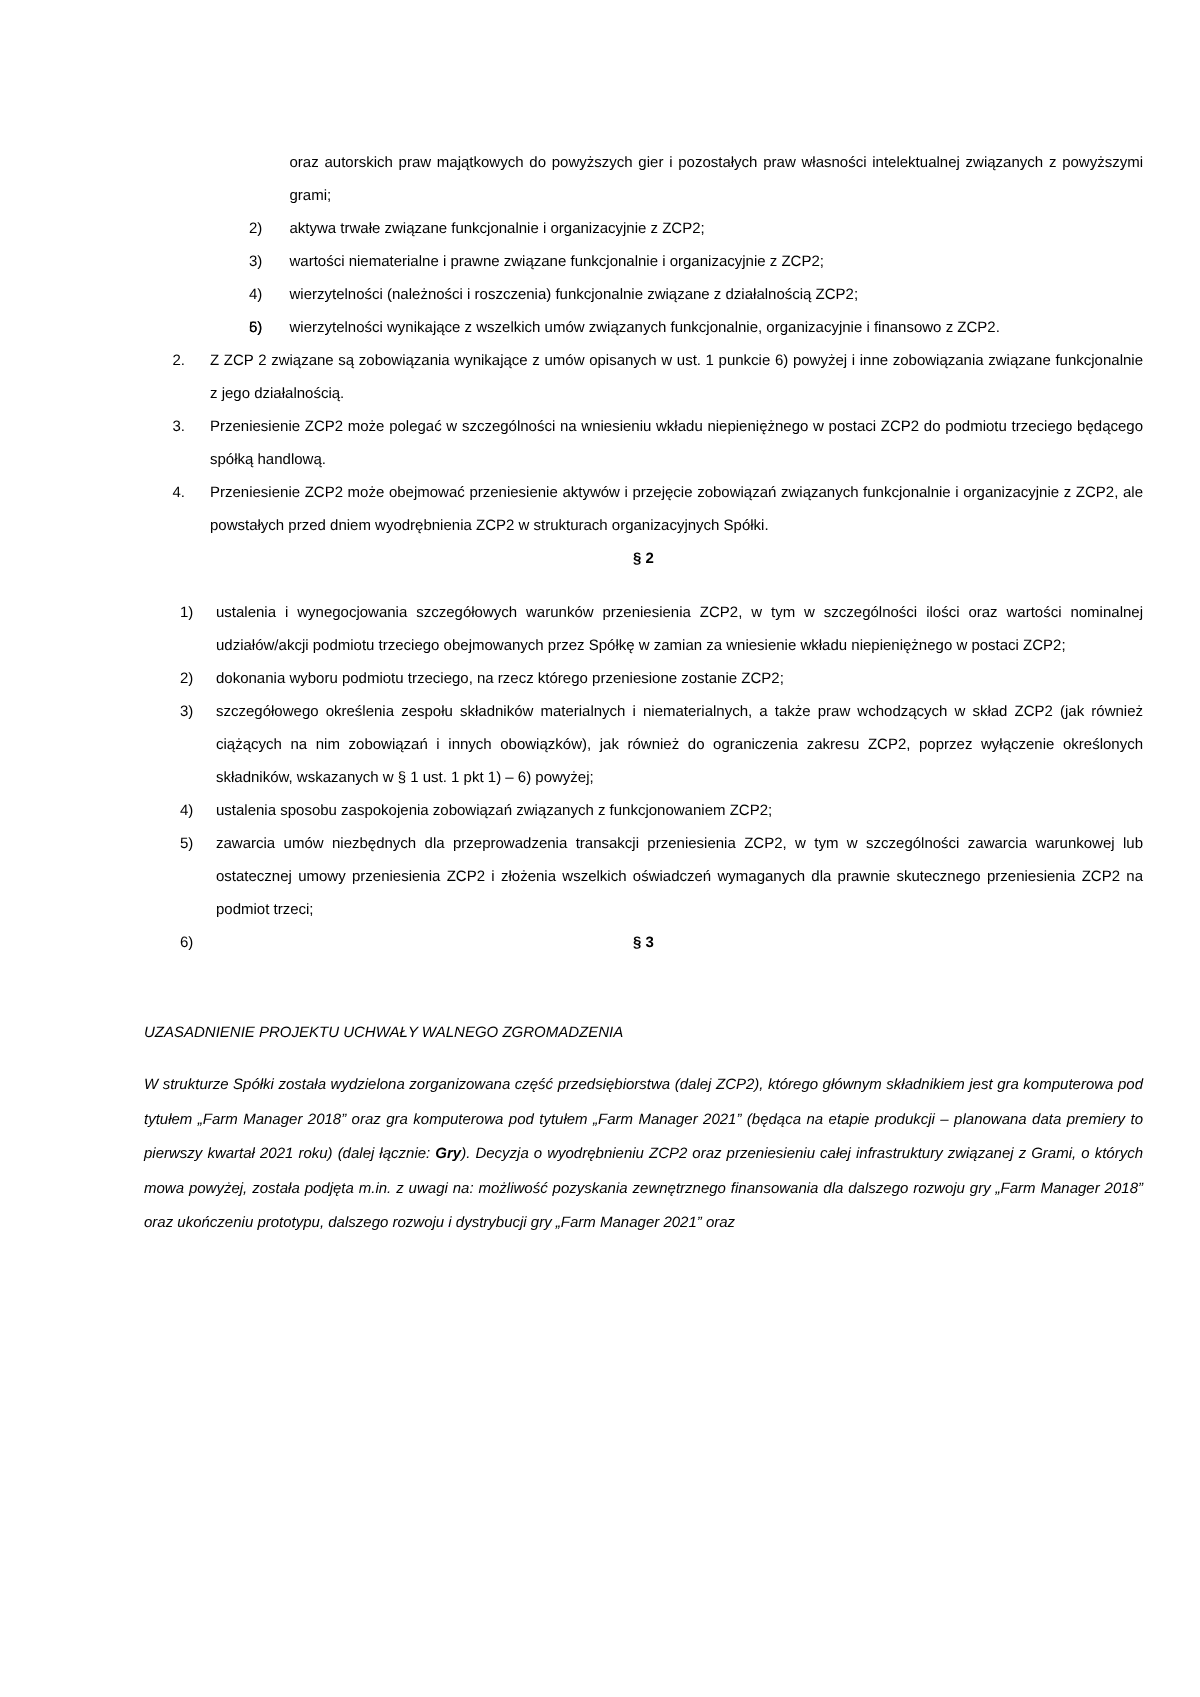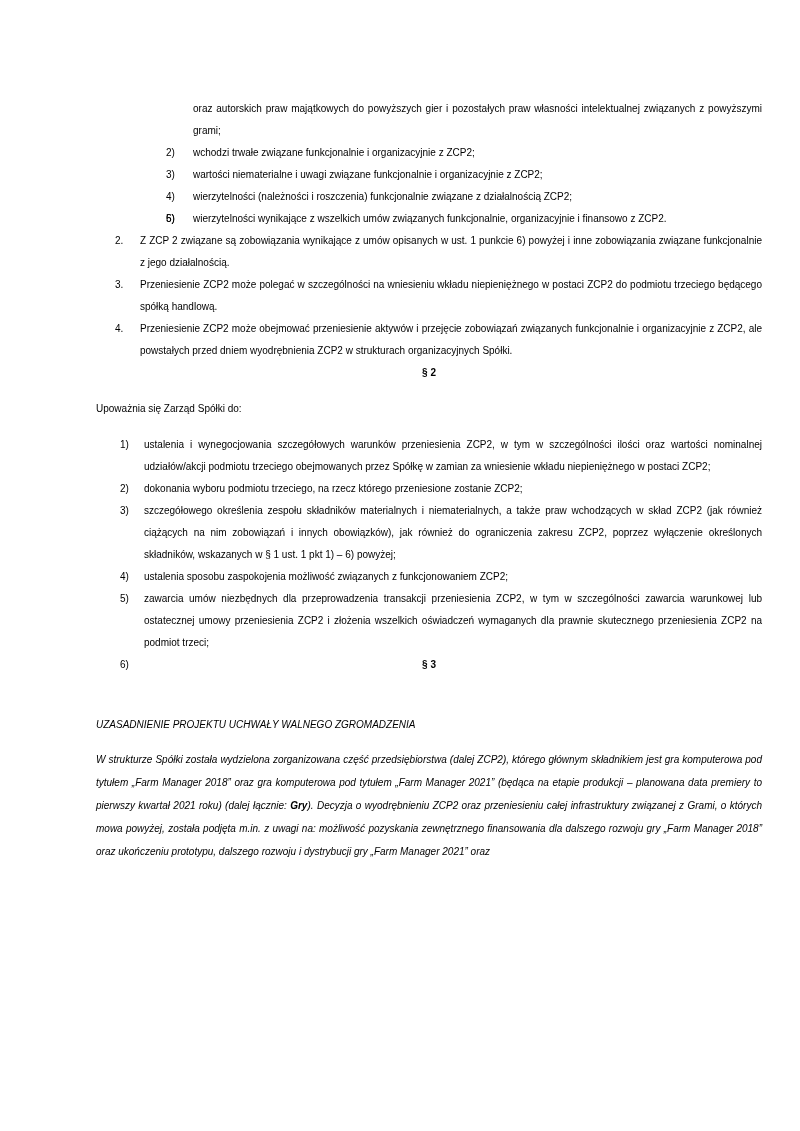--- a/index.html
+++ b/index.html
@@ -70,7 +70,7 @@
   <div class="list-sub">
     <div class="li">
       <span class="num">2)</span>
-      <span class="txt">wchodzi trwałe związane funkcjonalnie i organizacyjnie z ZCP2;</span>
+      <span class="txt">aktywa trwałe związane funkcjonalnie i organizacyjnie z ZCP2;</span>
     </div>
     <div class="li">
       <span class="num">3)</span>

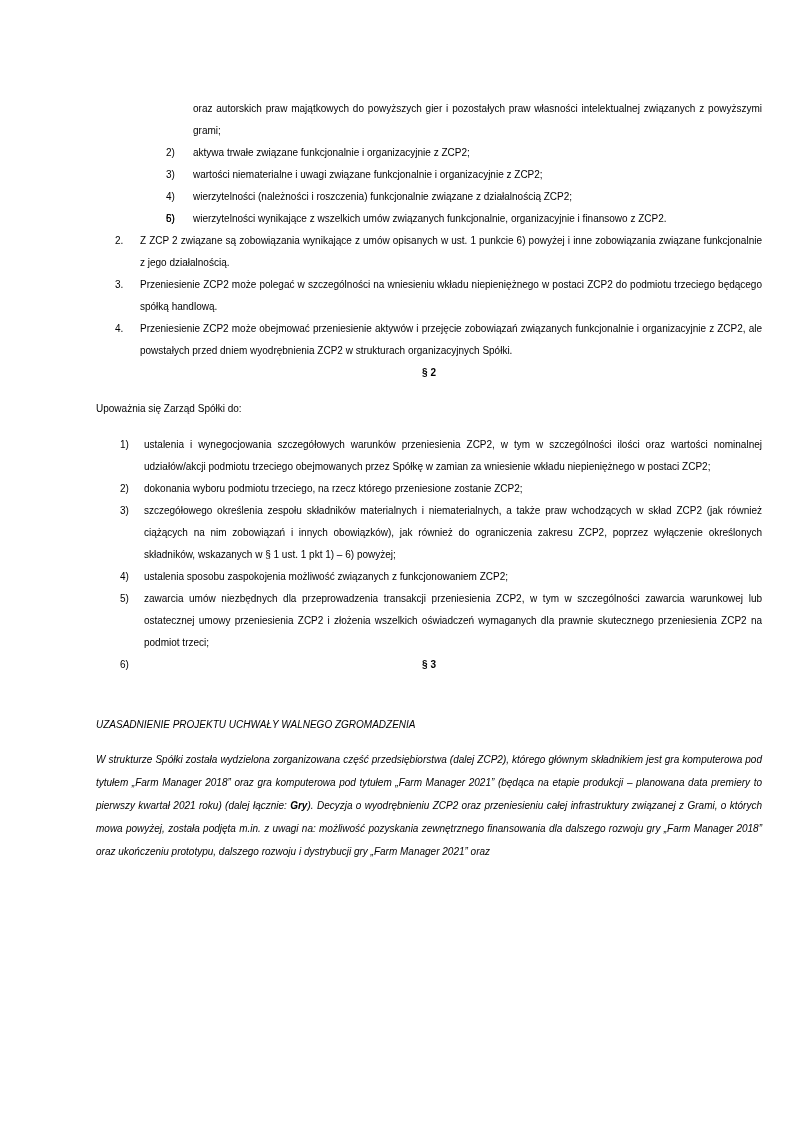--- a/index.html
+++ b/index.html
@@ -74,7 +74,7 @@
     </div>
     <div class="li">
       <span class="num">3)</span>
-      <span class="txt">wartości niematerialne i uwagi związane funkcjonalnie i organizacyjnie z ZCP2;</span>
+      <span class="txt">wartości niematerialne i prawne związane funkcjonalnie i organizacyjnie z ZCP2;</span>
     </div>
     <div class="li">
       <span class="num">4)</span>

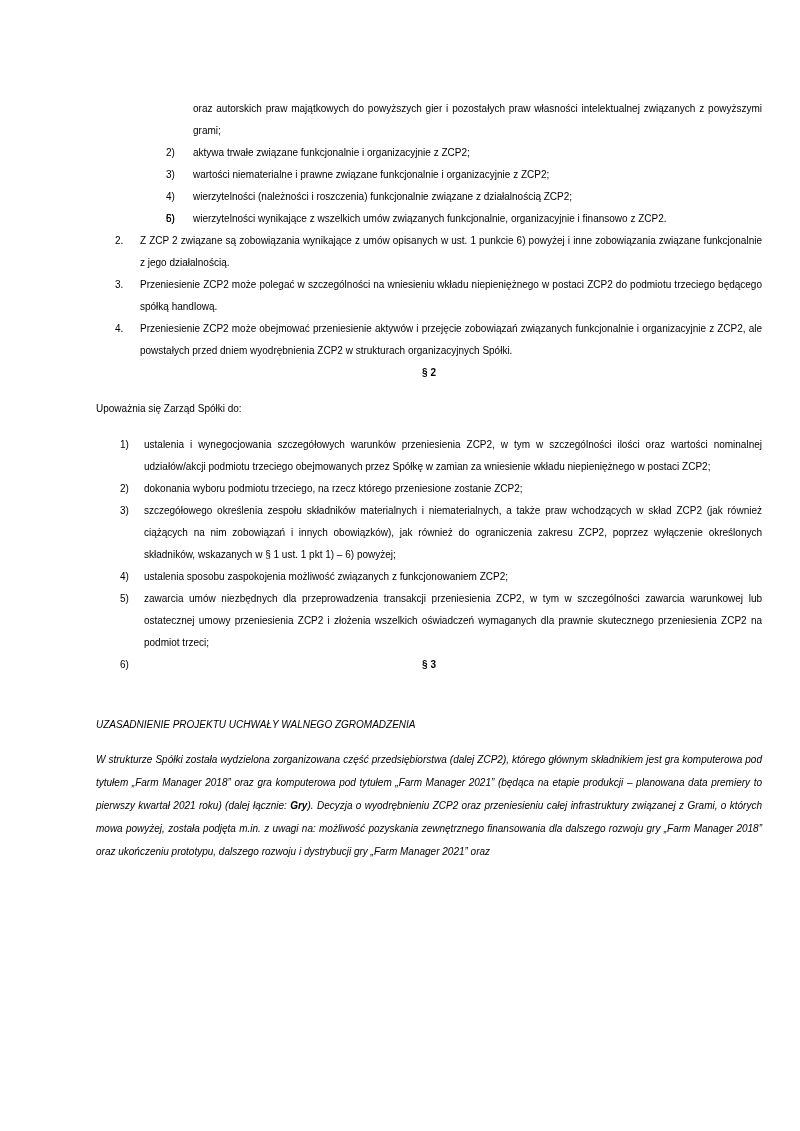--- a/index.html
+++ b/index.html
@@ -106,7 +106,6 @@
 
   <p class="sec-head" style="margin-top:0;">§ 2</p>
 
-  <p class="intro">Upoważnia się Zarząd Spółki do:</p>
 
   <div class="list-b">
     <div class="li">

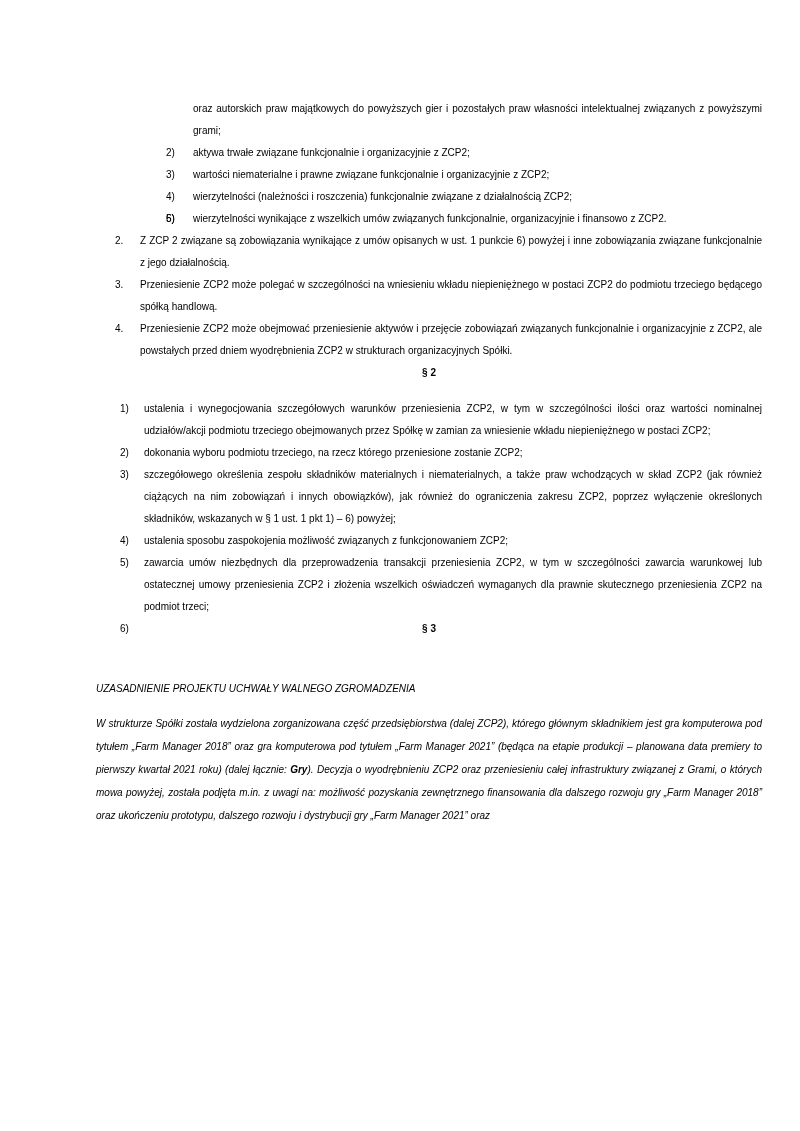--- a/index.html
+++ b/index.html
@@ -122,7 +122,7 @@
     </div>
     <div class="li">
       <span class="num">4)</span>
-      <span class="txt">ustalenia sposobu zaspokojenia możliwość związanych z funkcjonowaniem ZCP2;</span>
+      <span class="txt">ustalenia sposobu zaspokojenia zobowiązań związanych z funkcjonowaniem ZCP2;</span>
     </div>
     <div class="li">
       <span class="num">5)</span>

